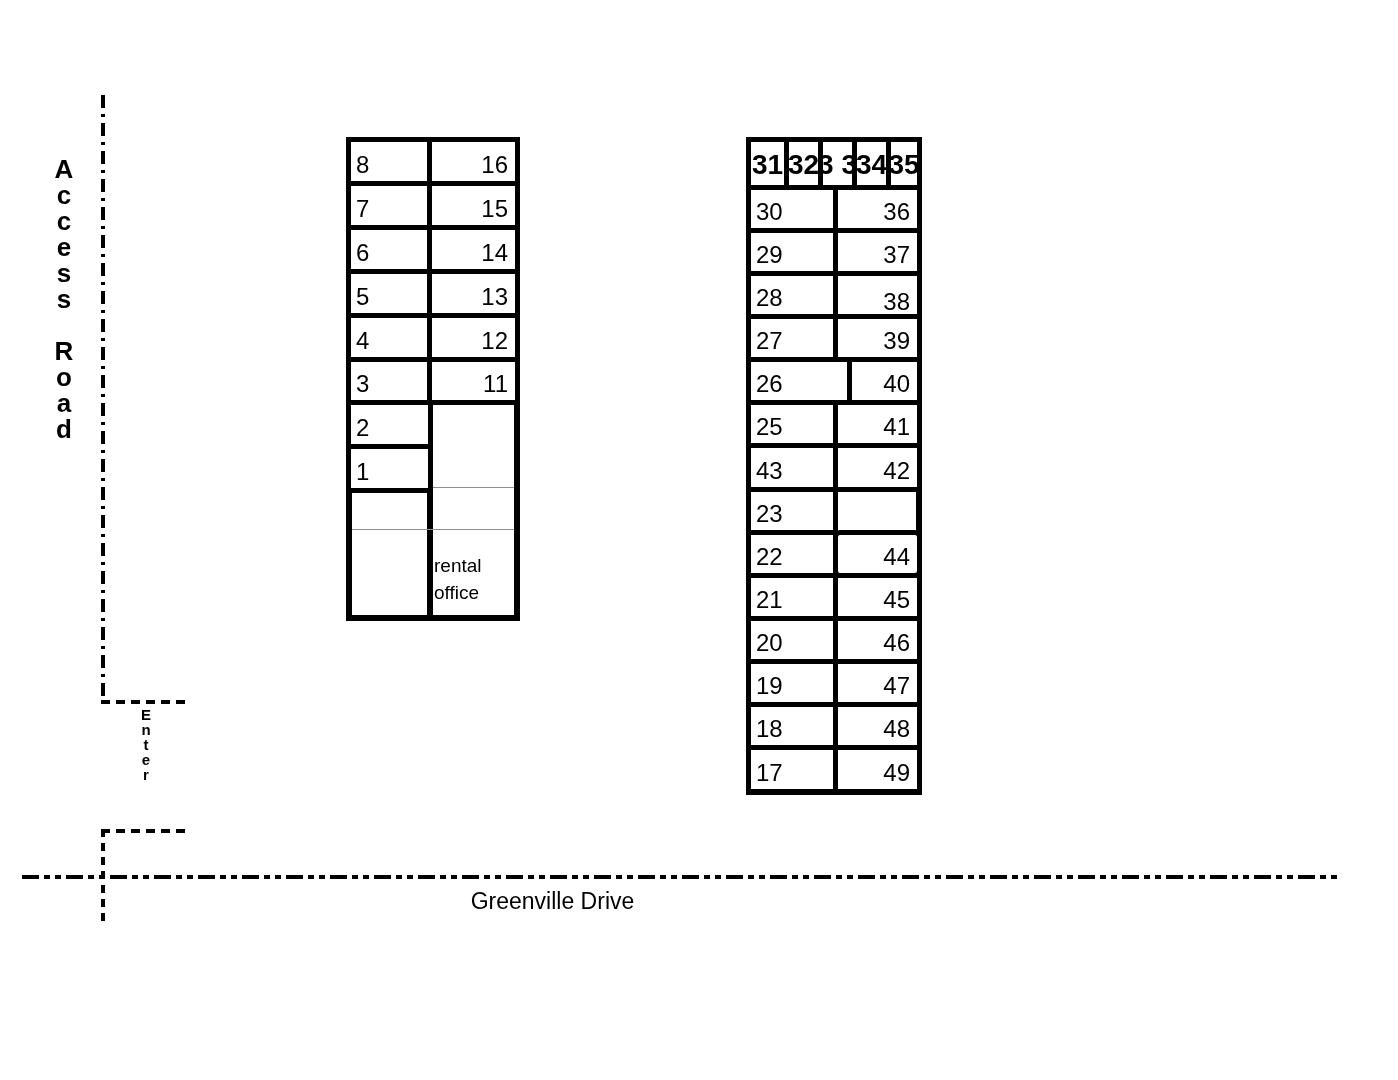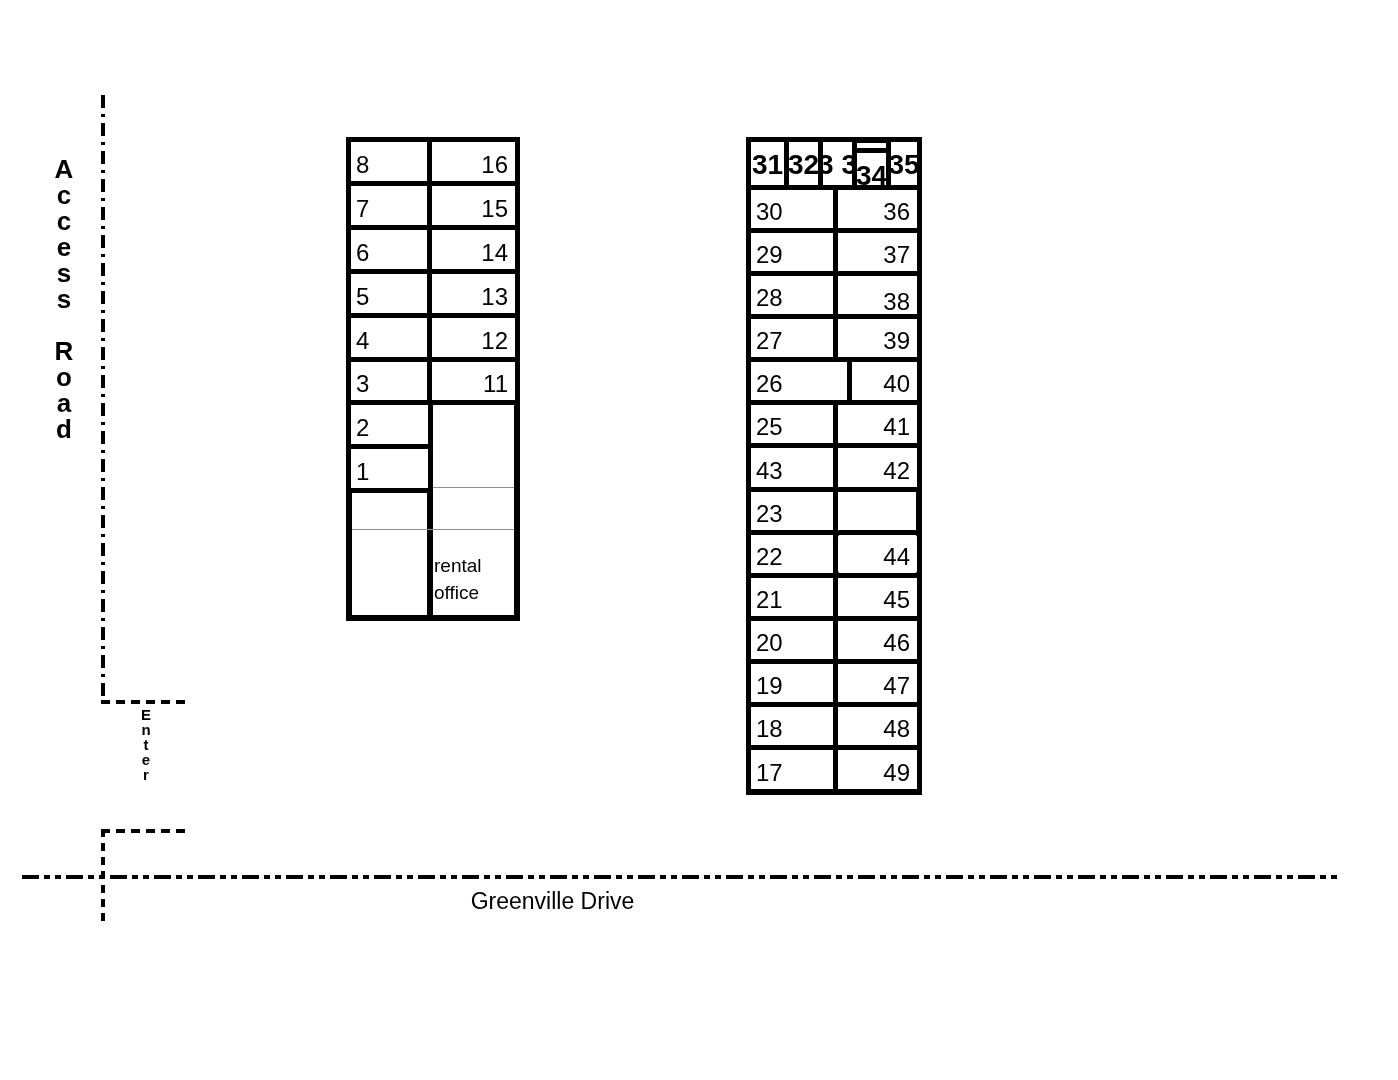--- a/index.html
+++ b/index.html
@@ -153,7 +153,7 @@
       <div class="cell align-bc" style="left: 818px; top: 137px; width: 39px; height: 53px;">
         <span>3 3</span>
       </div>
-      <div class="cell align-bc" style="left: 852px; top: 137px; width: 39px; height: 53px; margin-top: 11px;">
+      <div class="cell align-bc" style="left: 852px; top: 137px; width: 39px; height: 53px;">
         <span>34</span>
       </div>
       <div class="cell align-bc" style="left: 886px; top: 137px; width: 36px; height: 53px;">

